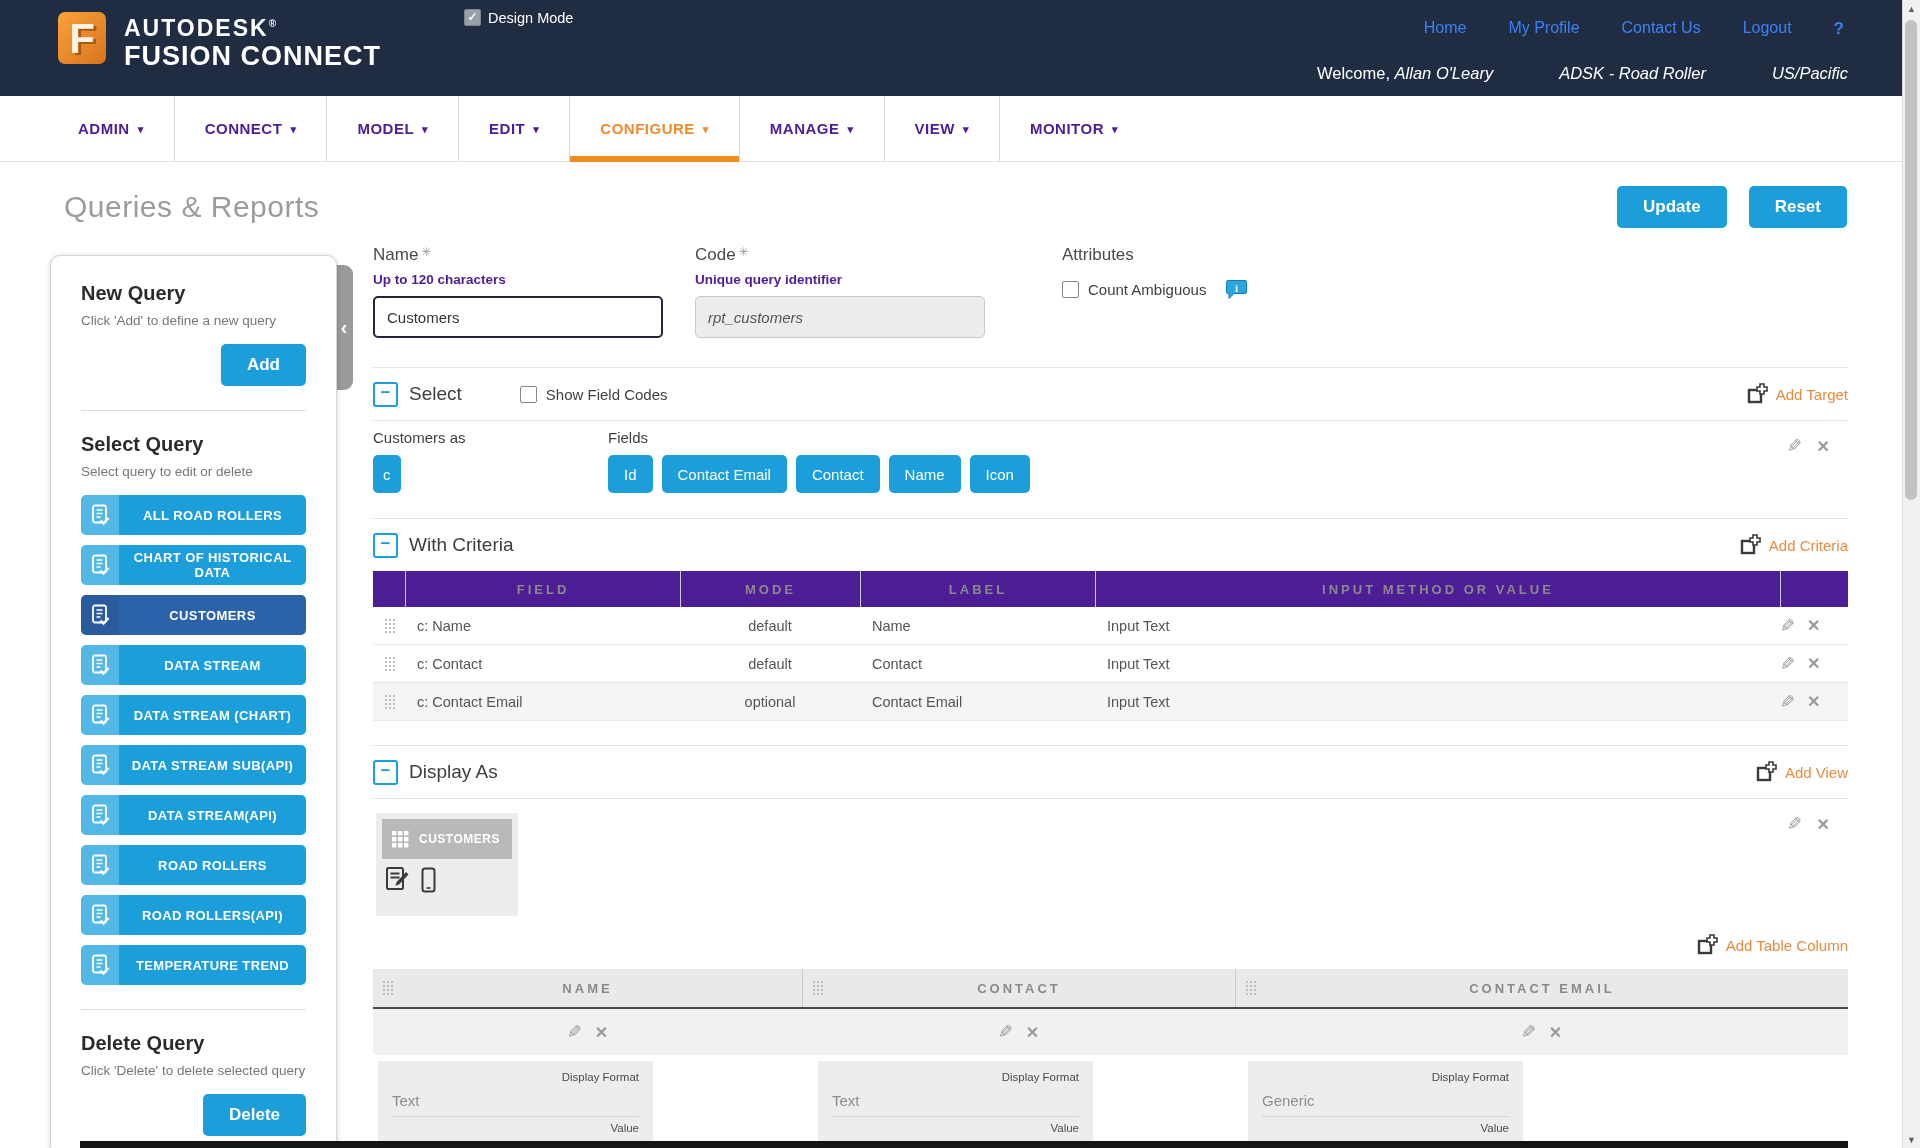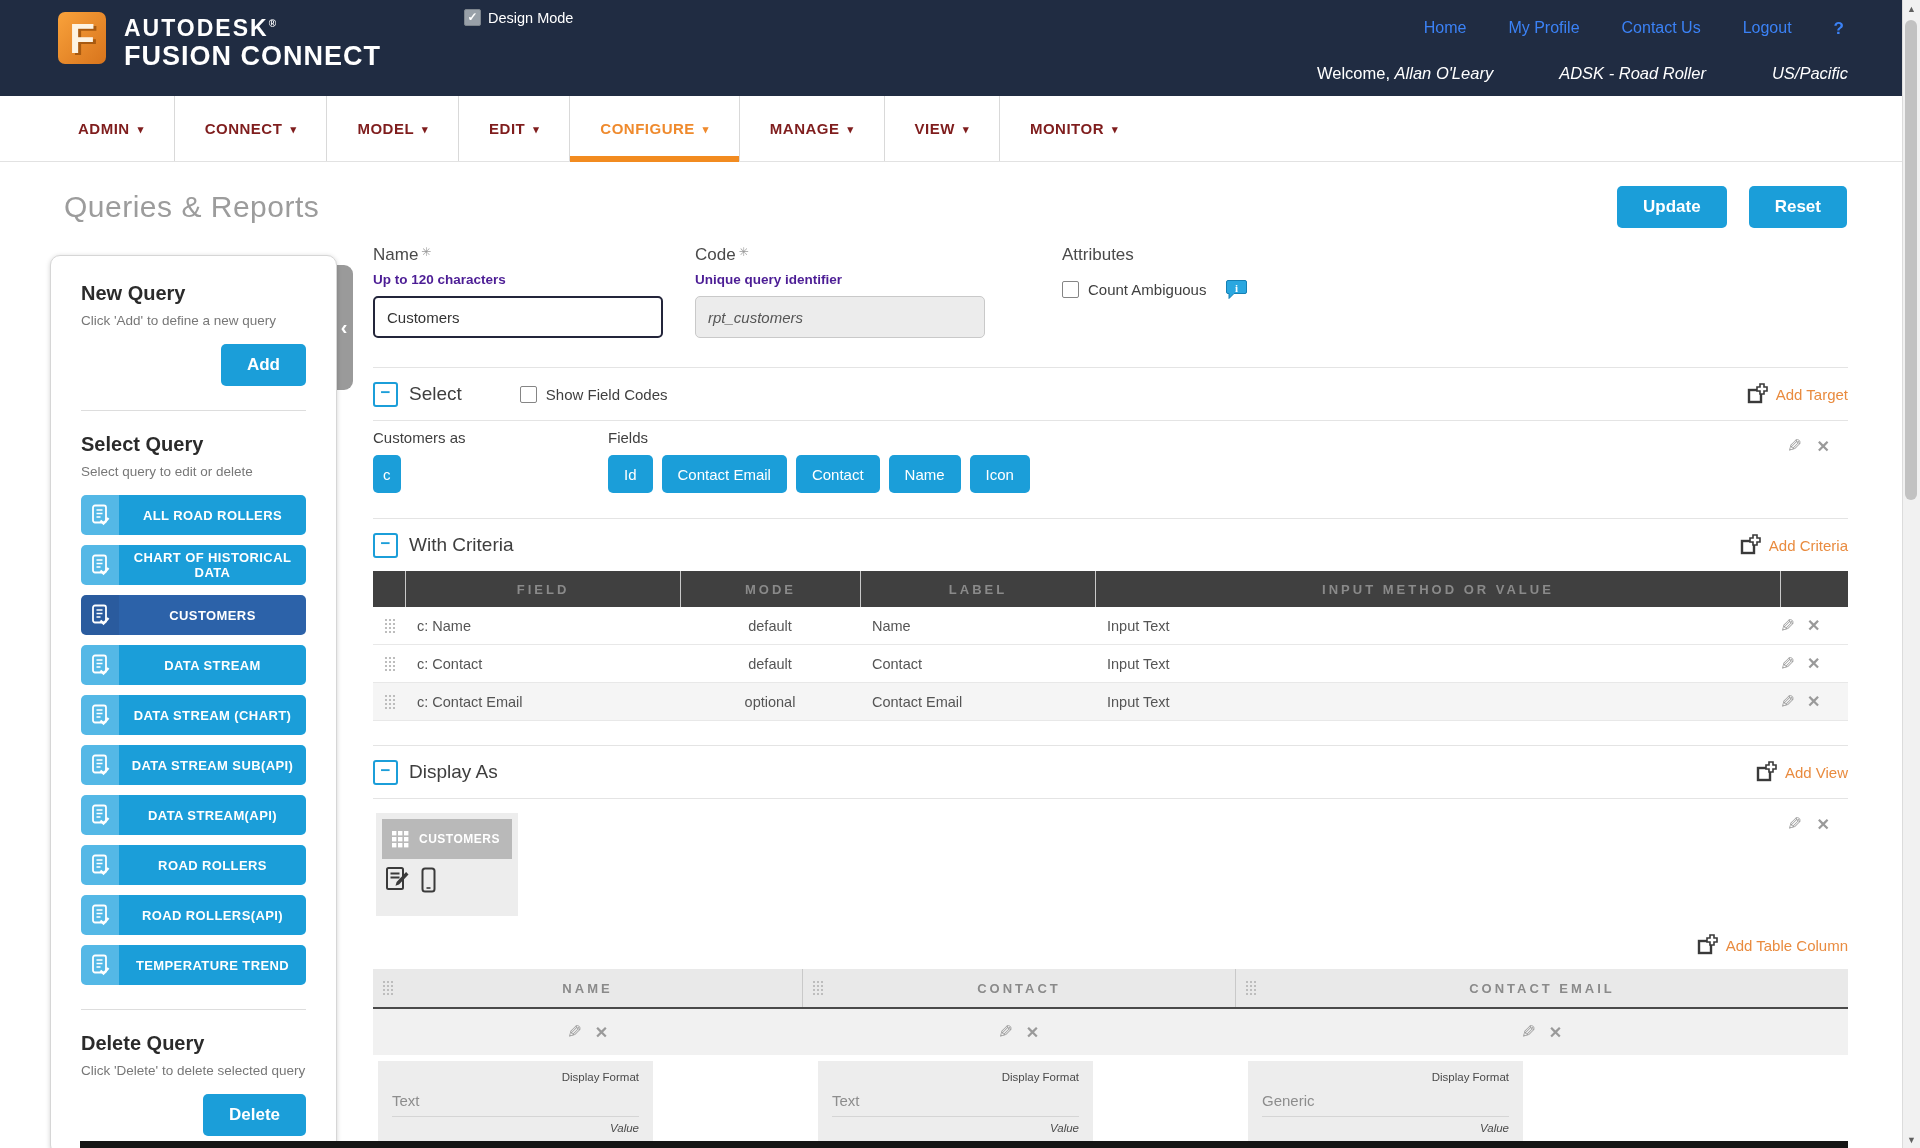--- a/index.html
+++ b/index.html
@@ -26,7 +26,7 @@
   .navbar{position:absolute;left:0;top:96px;width:100%;height:65px;background:#fff;border-bottom:1px solid #e2e2e2;}
   .menu{display:flex;height:100%;margin-left:48px;}
   .menu-item{position:relative;display:flex;align-items:center;gap:8px;padding:0 30px;height:100%;
-    font-size:15px;font-weight:700;color:#7f1d1d;letter-spacing:.5px;cursor:pointer;}
+    font-size:15px;font-weight:700;color:#4c1d95;letter-spacing:.5px;cursor:pointer;}
   .menu-item + .menu-item{border-left:1px solid #d9d9d9;}
   .menu-item .caret{font-size:11px;padding-top:2px;}
   .menu-item.sel-active{color:#ef8a2d;}

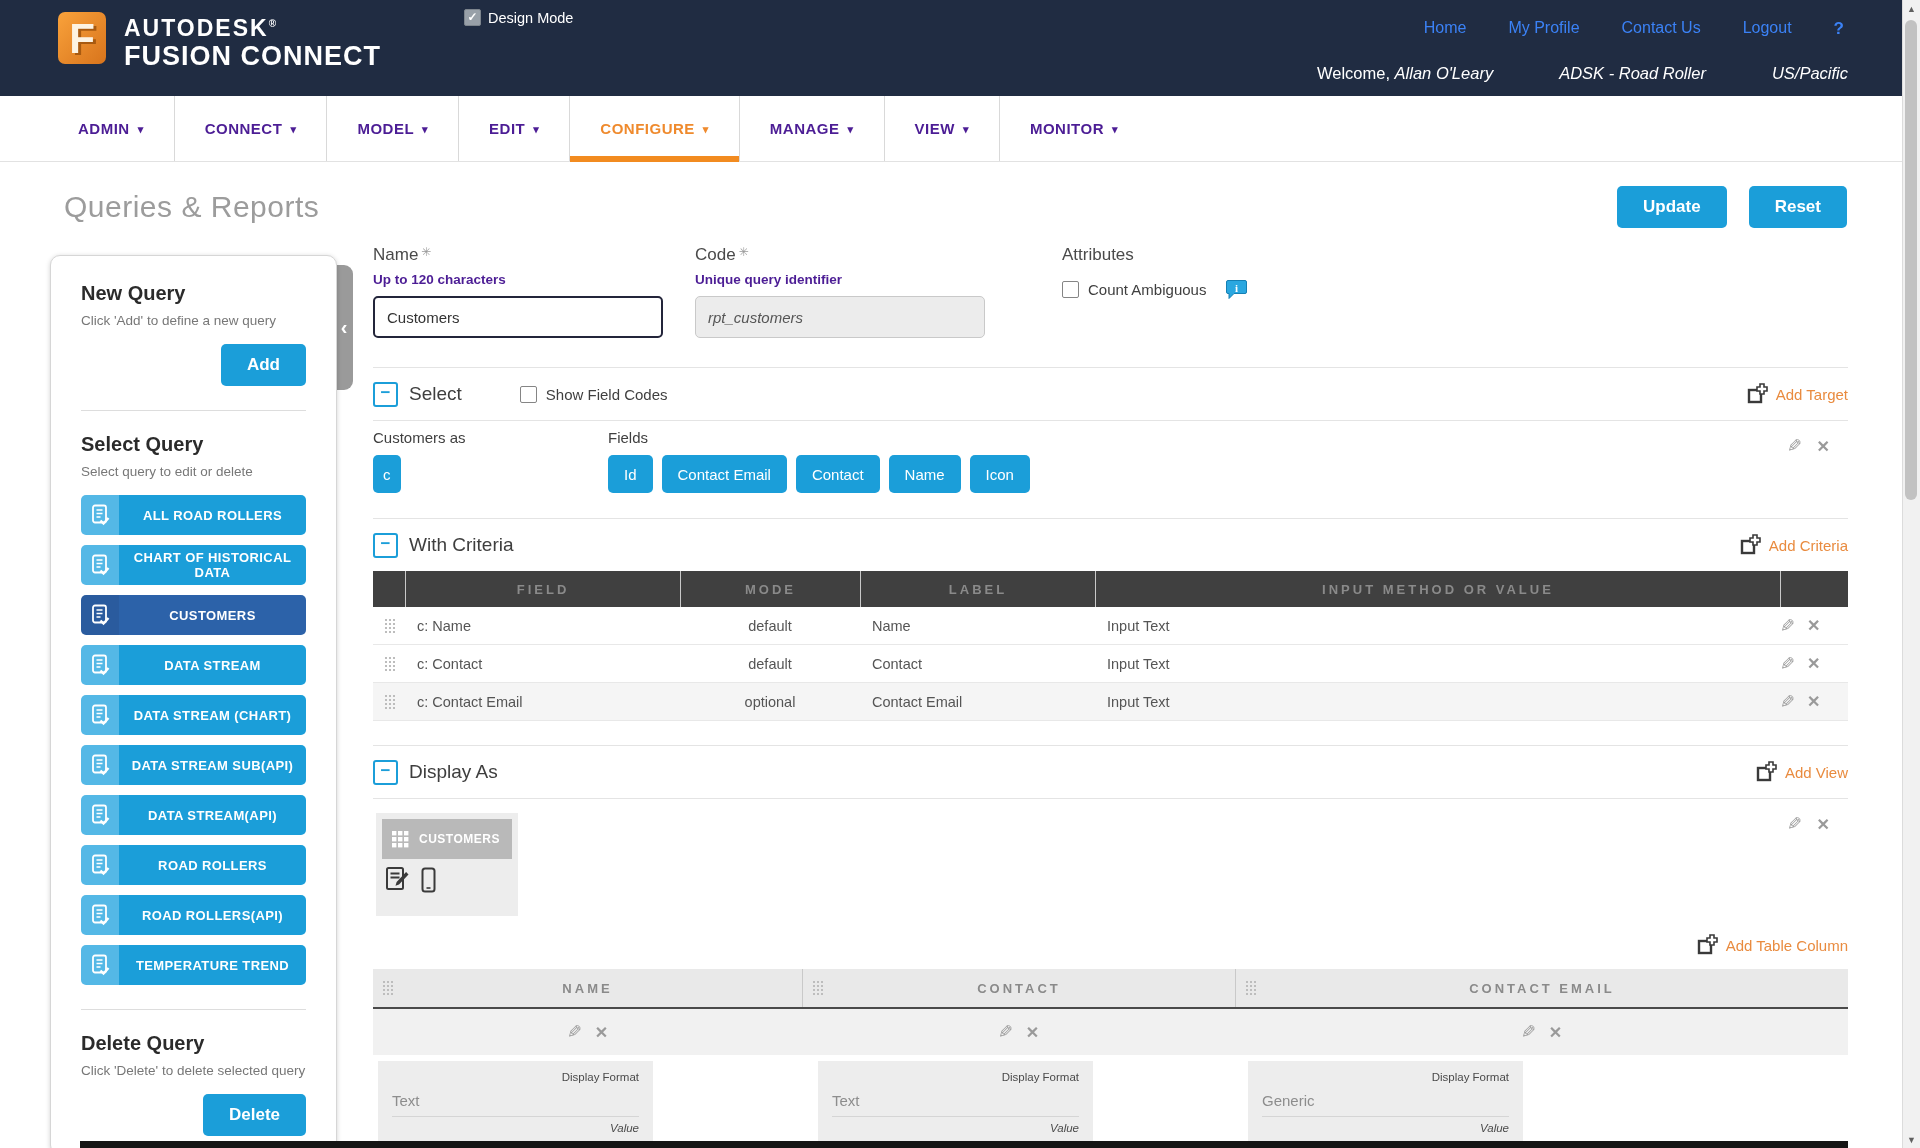--- a/index.html
+++ b/index.html
@@ -91,7 +91,7 @@
   .chip-row{display:flex;gap:9px;}
 
   .crit-grid{display:grid;grid-template-columns:32px 275px 180px 235px 685px 68px;}
-  .hcell{height:36px;background:#404040;display:flex;align-items:center;justify-content:center;
+  .hcell{height:36px;background:#4c1d95;display:flex;align-items:center;justify-content:center;
     font-size:13px;color:#8a8a8a;letter-spacing:3px;font-weight:600;}
   .hcell.bl{border-left:1px solid #c9c9c9;}
   .crit-row{display:grid;grid-template-columns:32px 275px 180px 235px 685px 68px;height:37px;

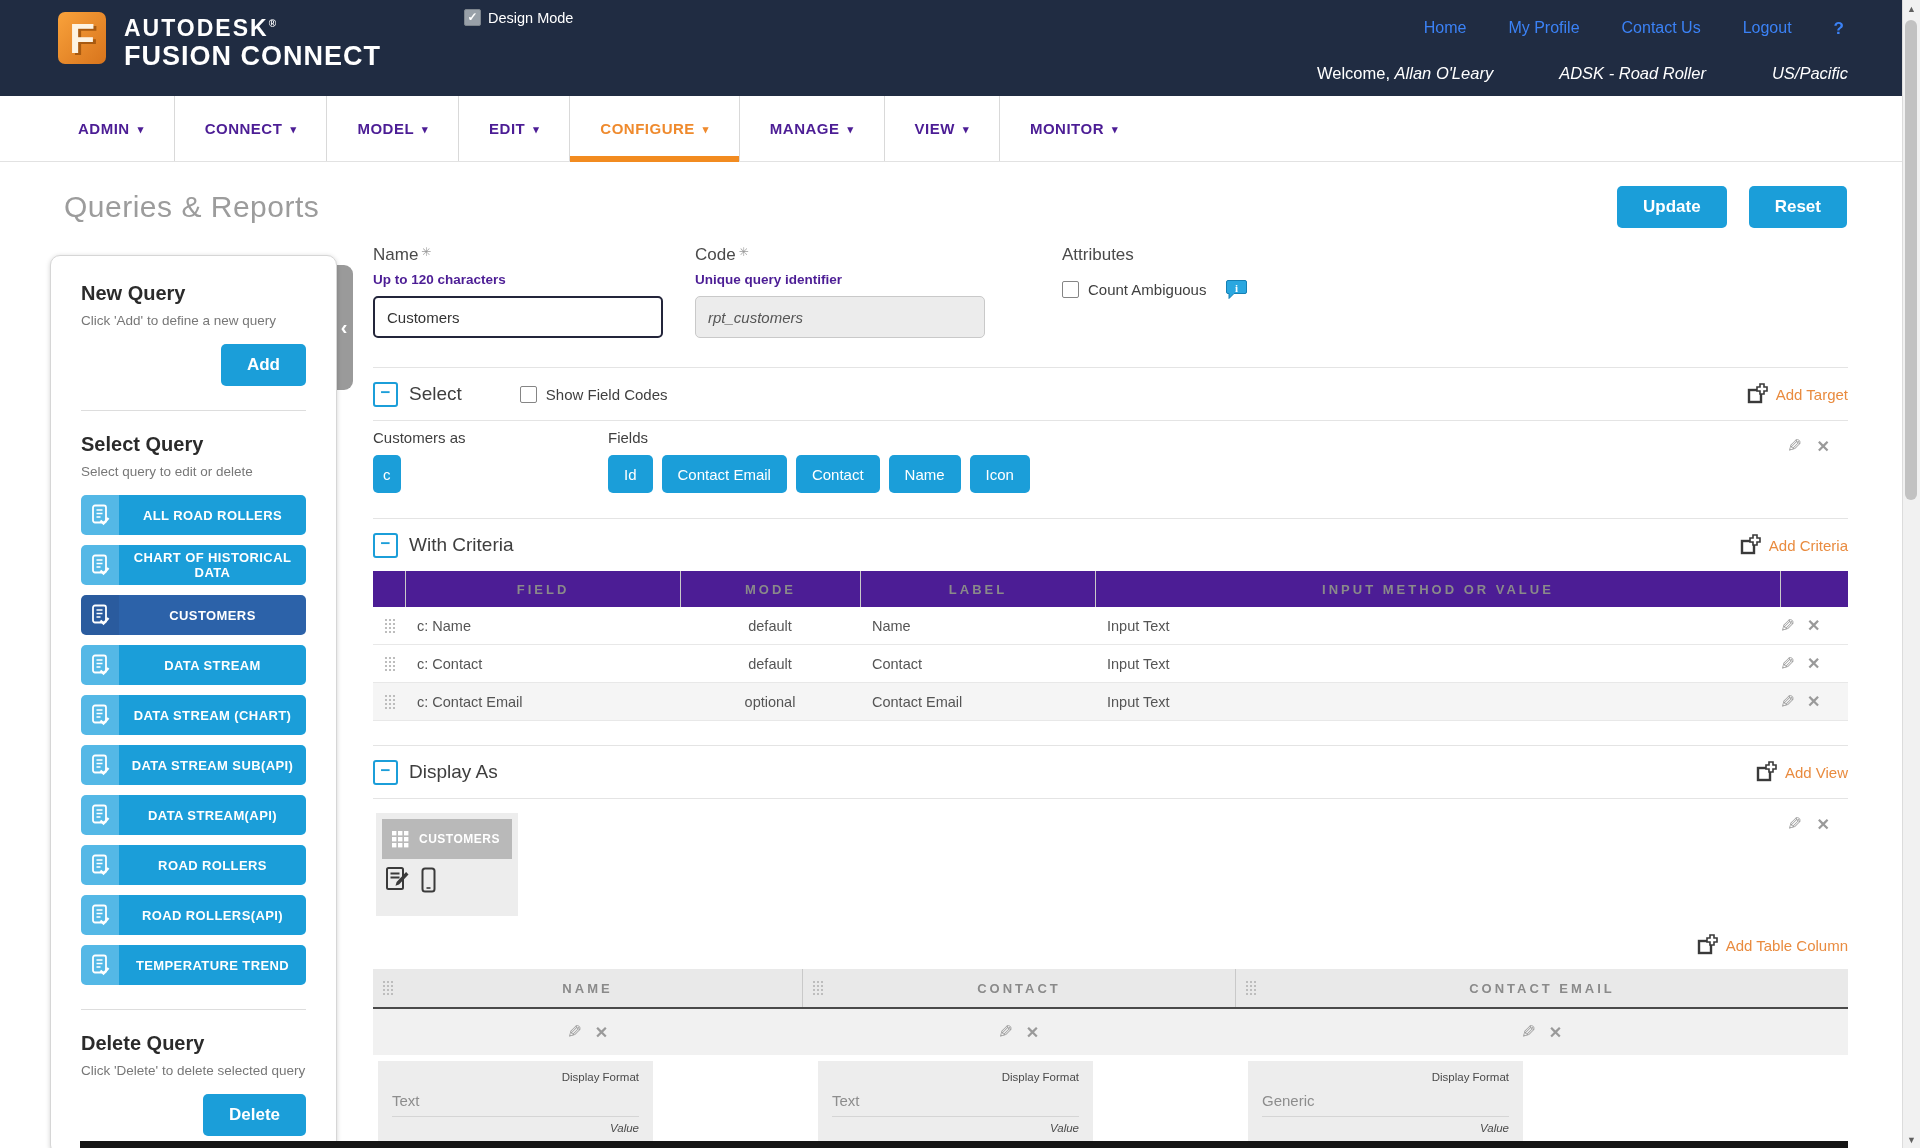--- a/index.html
+++ b/index.html
@@ -127,7 +127,7 @@
   .bt-ccell:nth-child(3) .bt-card{margin-left:13px;}
   .fmt-lbl,.val-lbl{text-align:right;font-size:11.5px;color:#4a4a4a;}
   .fmt-val{font-size:15px;color:#8d8d8d;padding:9px 0 7px;border-bottom:1px solid #d5d5d5;}
-  .val-lbl{margin-top:5px;font-style:italic;}
+  .val-lbl{margin-top:5px;}
 
   
   .scrollbar{position:absolute;right:0;top:0;width:17px;height:100%;background:#f1f1f1;border-left:1px solid #dcdcdc;z-index:5;}

